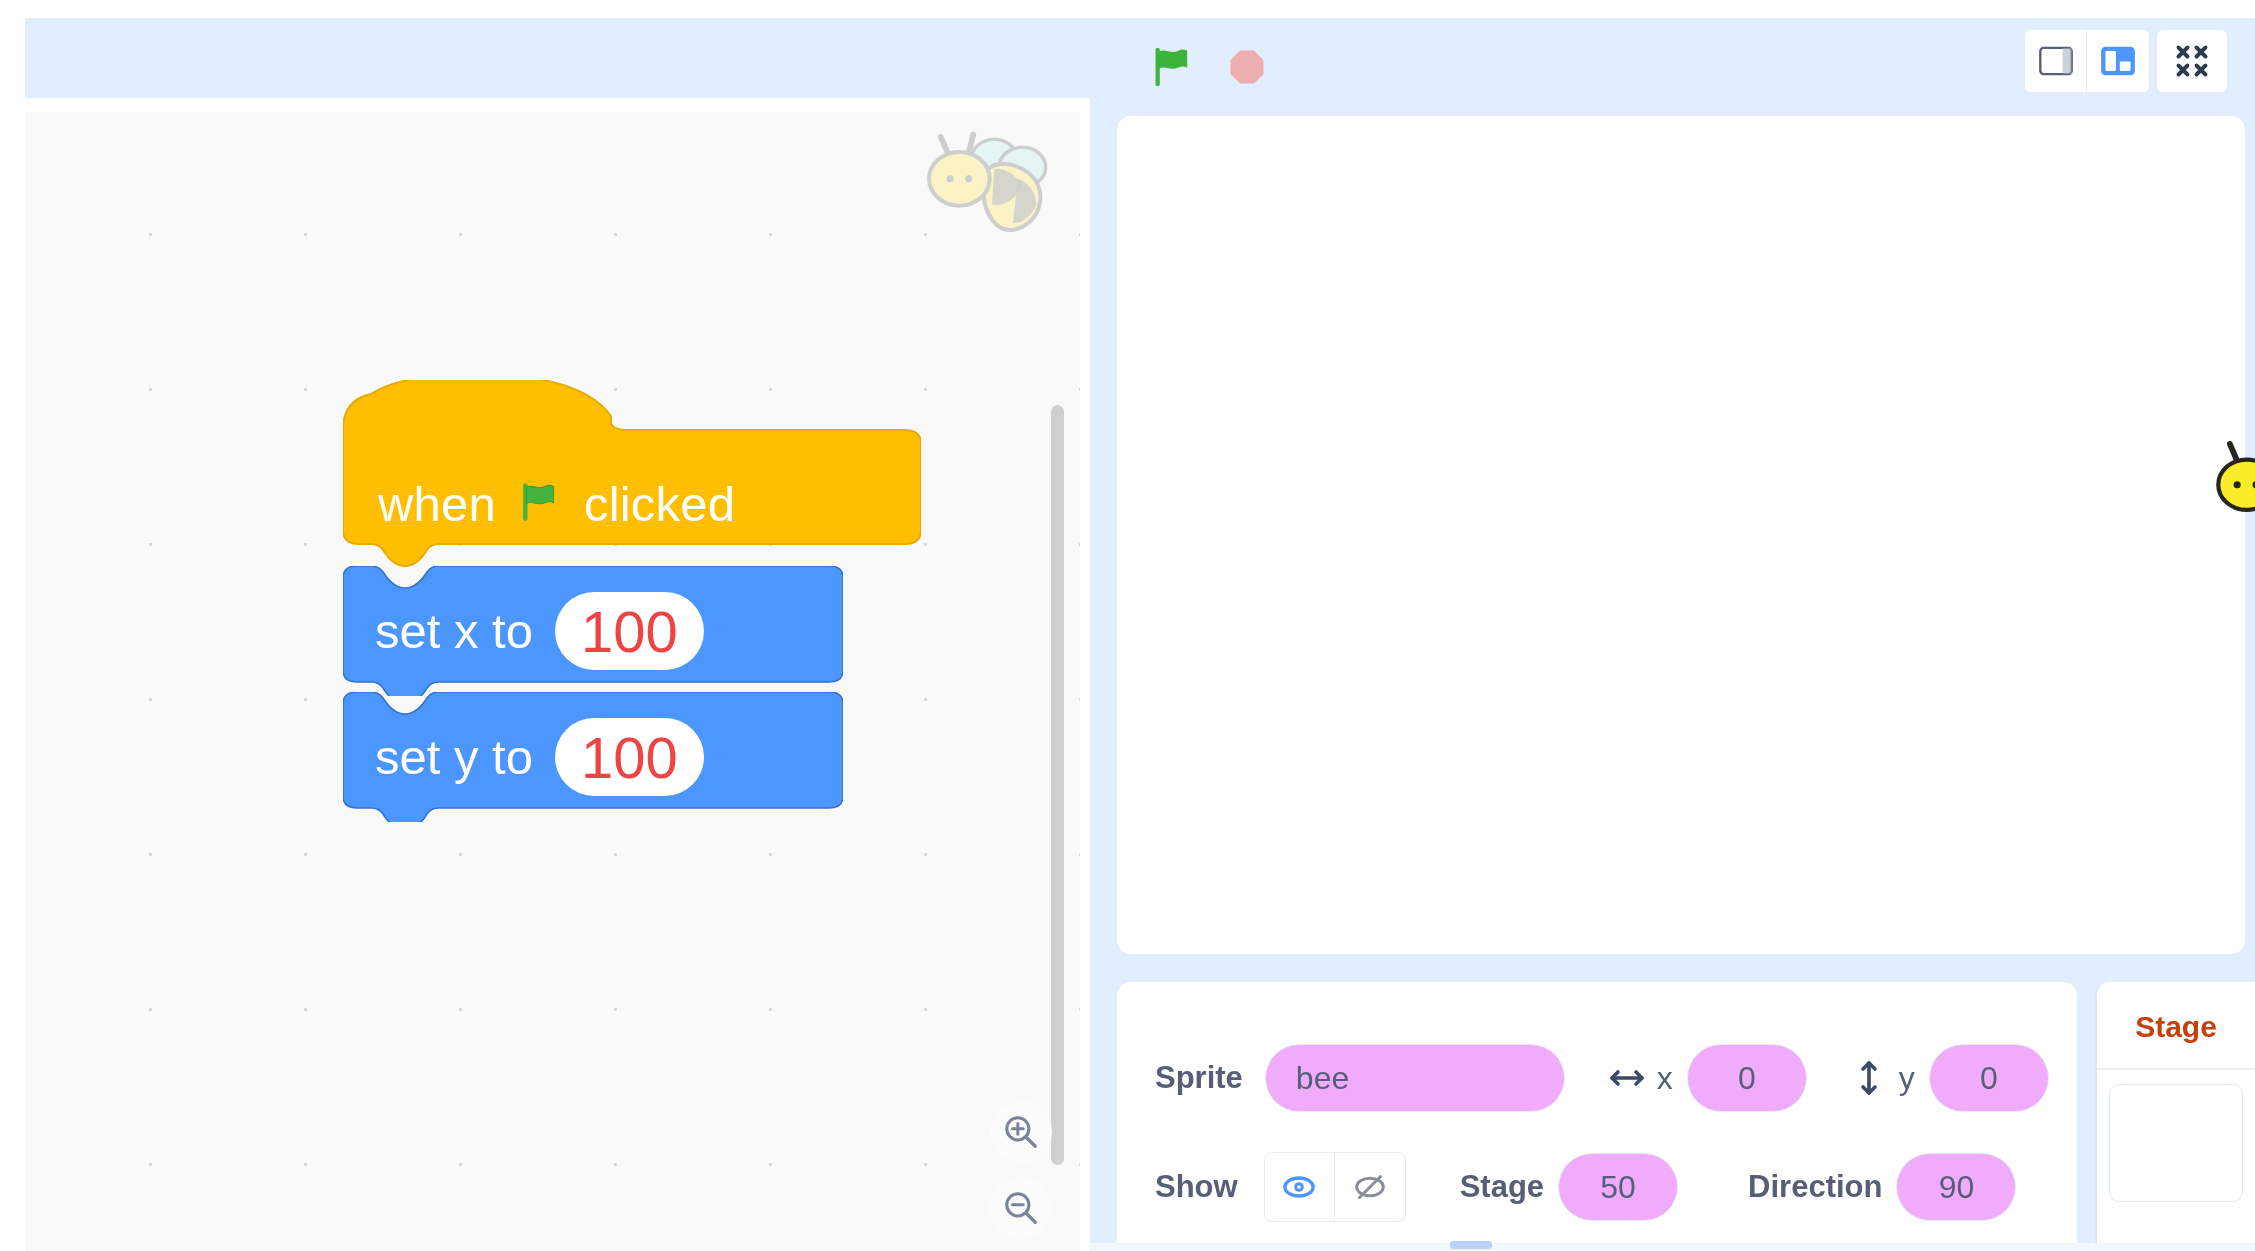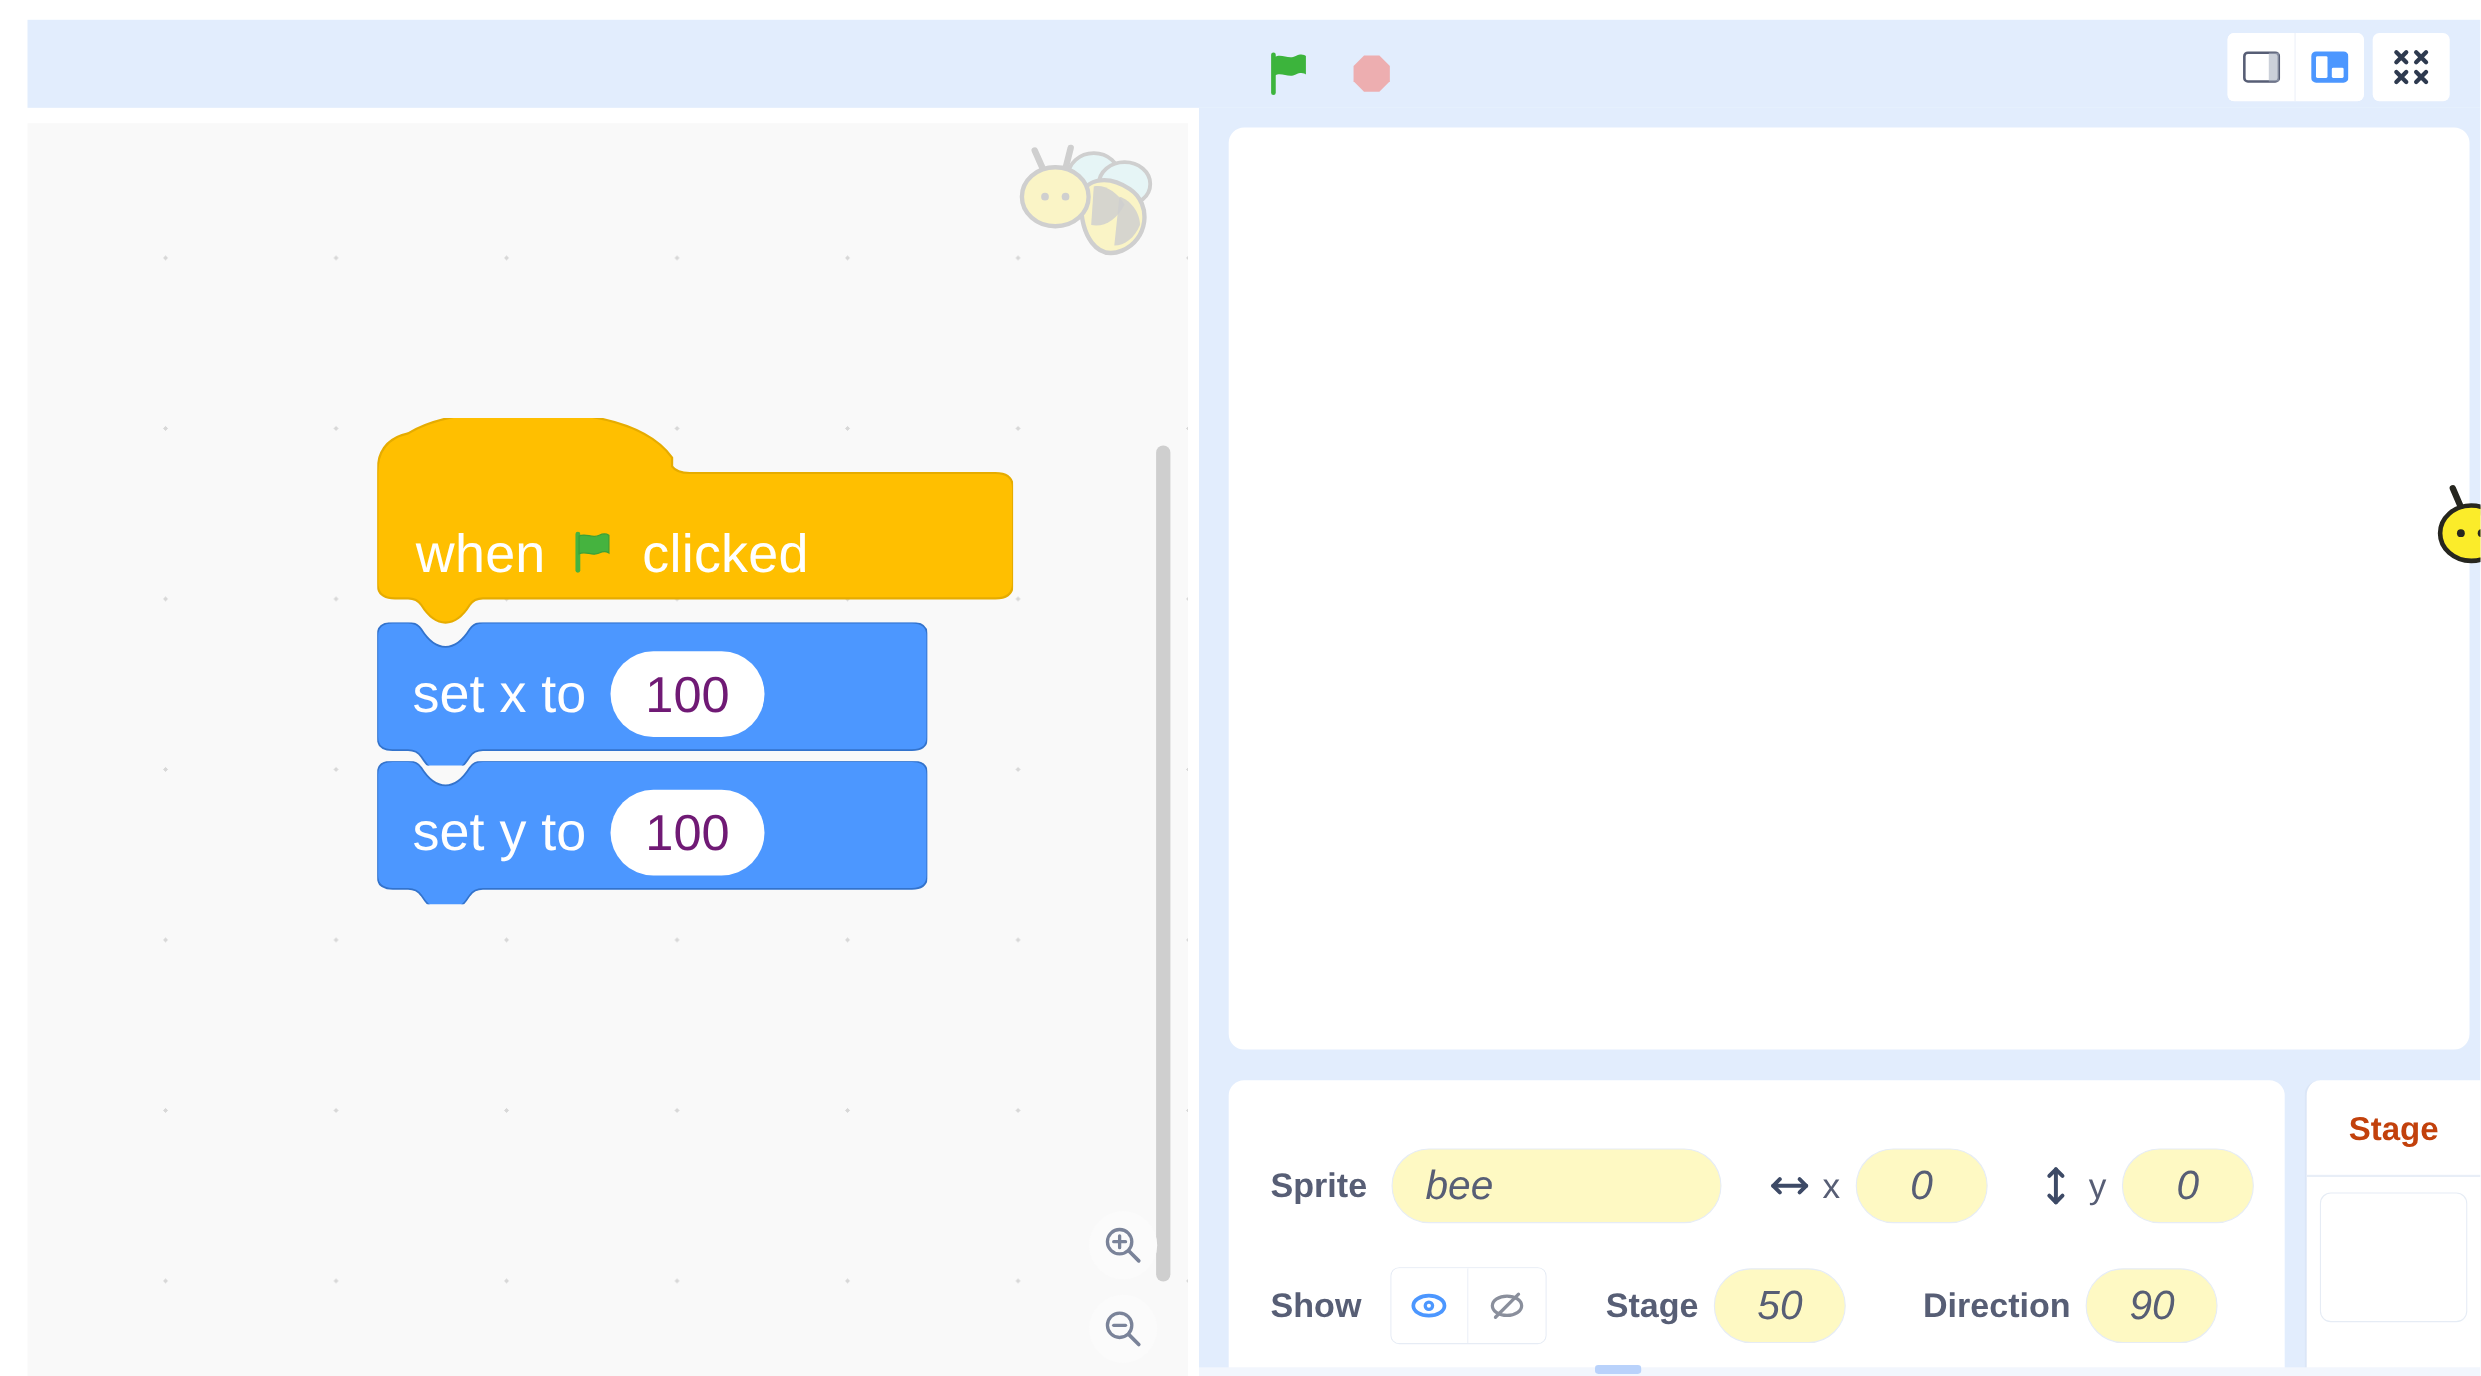--- a/index.html
+++ b/index.html
@@ -103,7 +103,7 @@
     min-width: 140px; height: 78px; padding: 0 26px;
     background: #ffffff; border-radius: 39px;
     display: flex; align-items: center; justify-content: center;
-    font-size: 46px; color: #701a75;
+    font-size: 58px; color: #ef4444;
   }
 
   

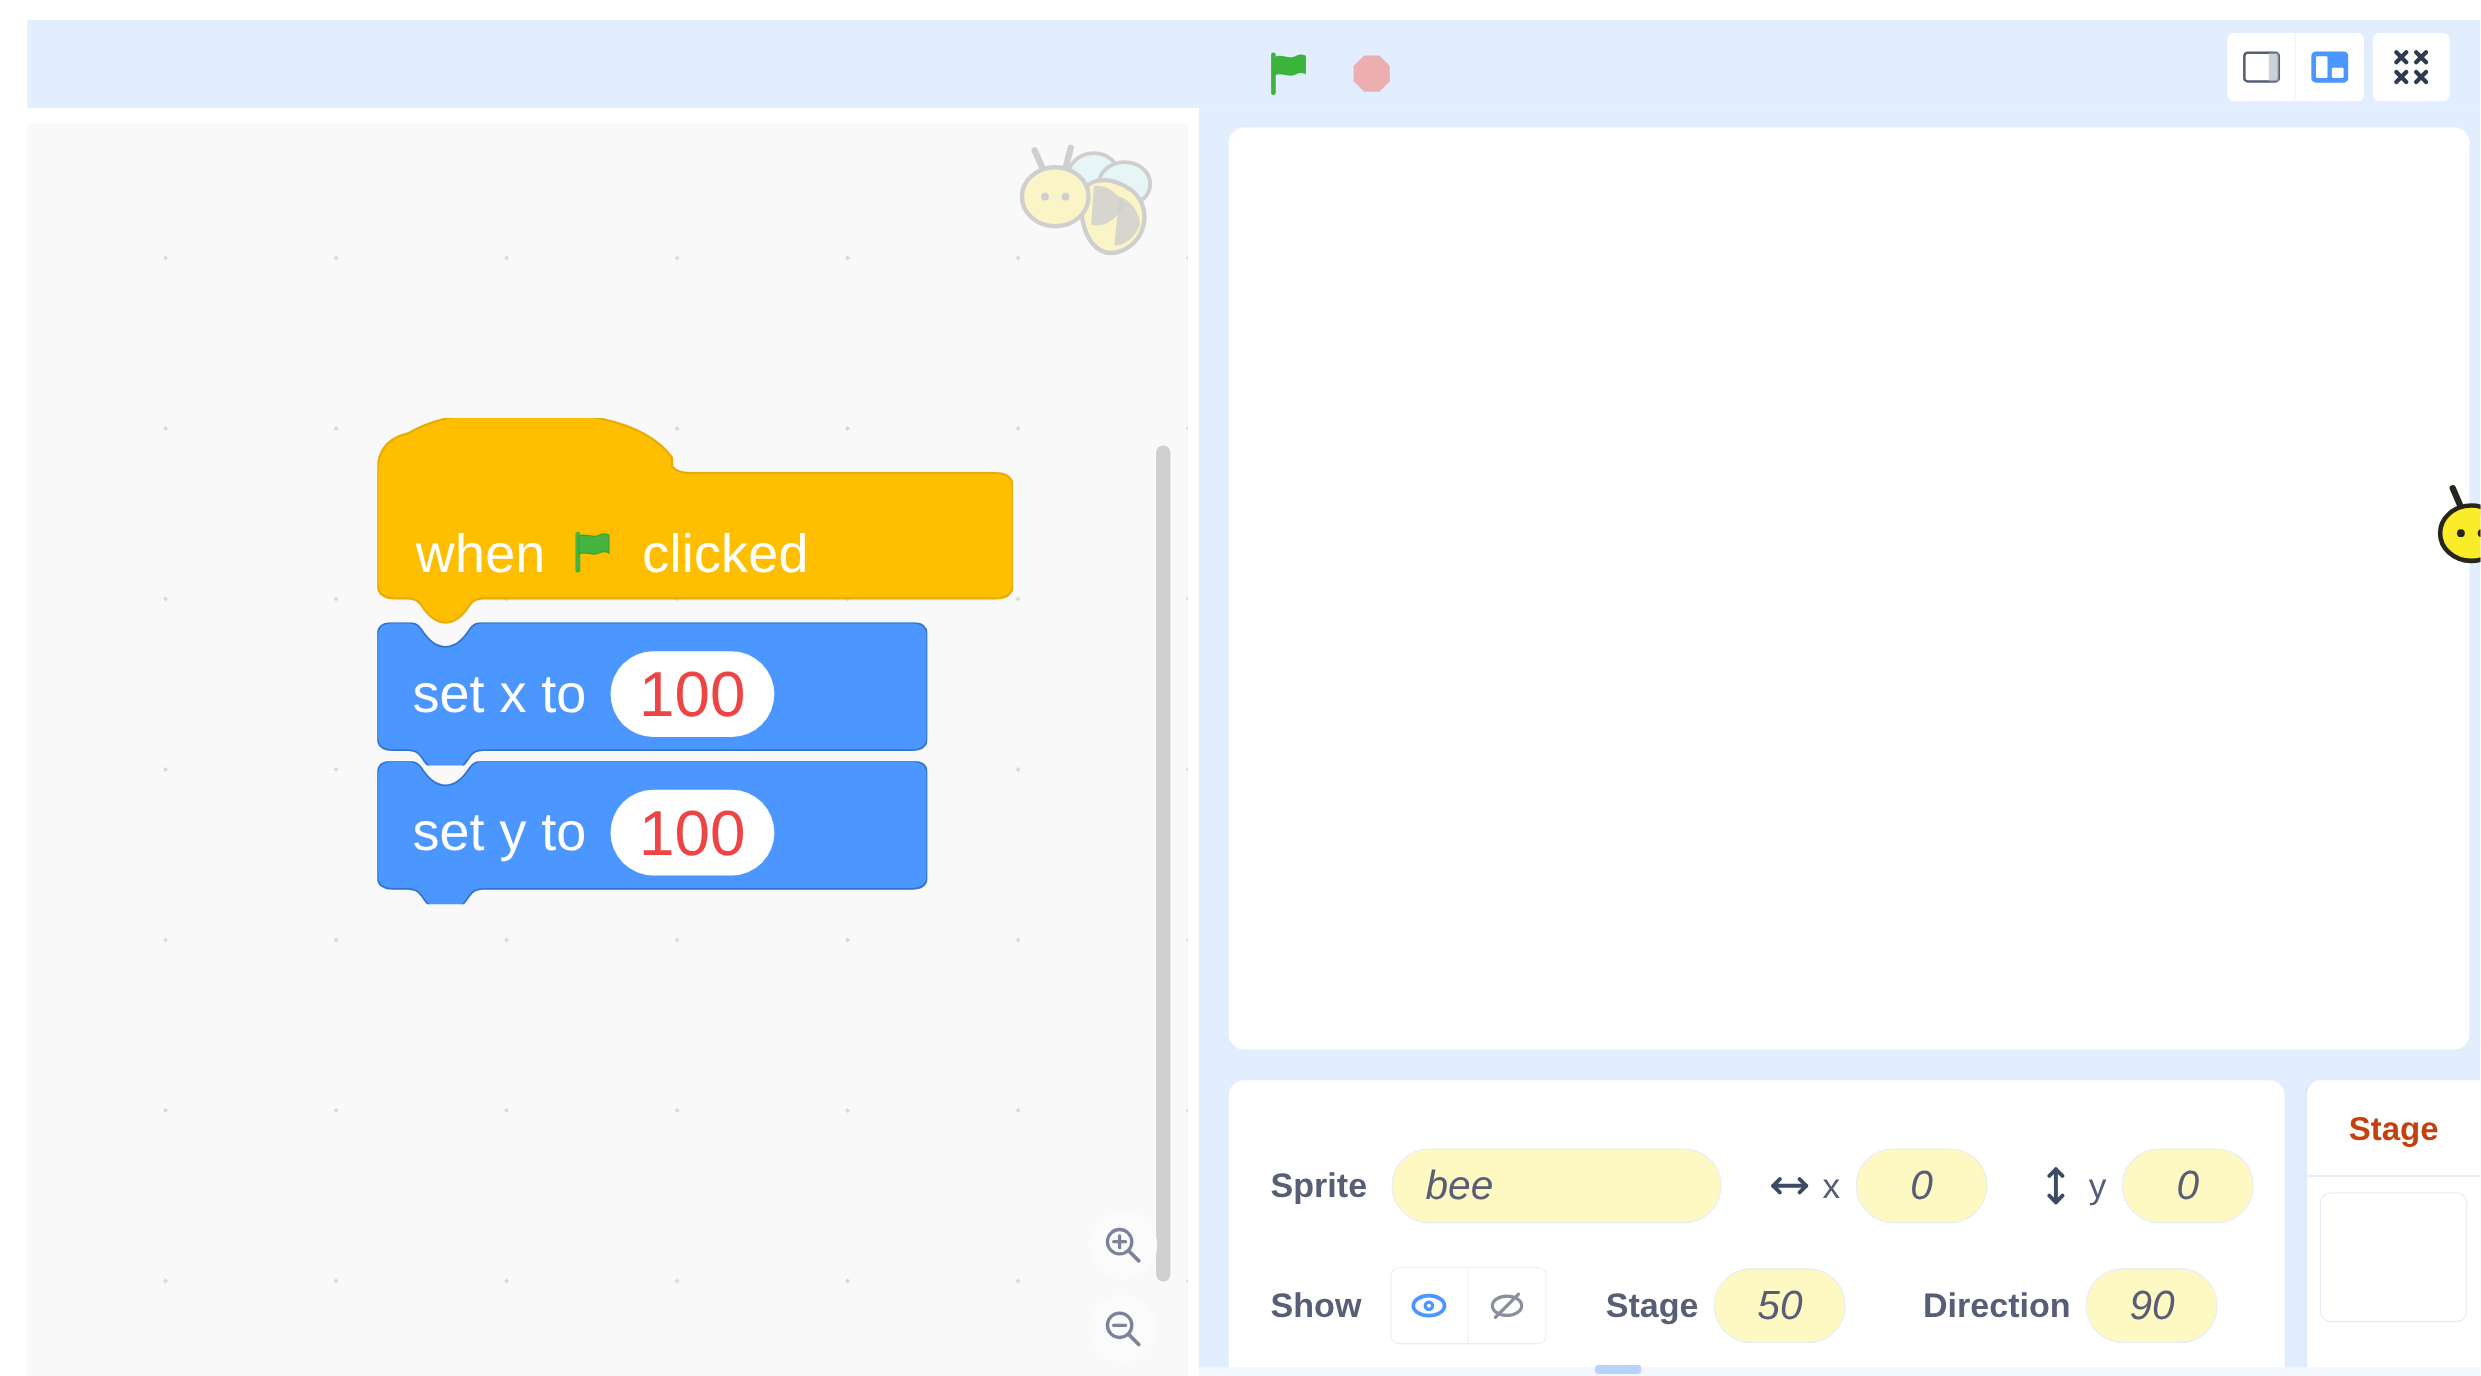--- a/index.html
+++ b/index.html
@@ -135,10 +135,10 @@
     font-size: 31px; color: #575e75; font-weight: bold;
   }
   .sp-field {
-    background: #fef9c3; border: 1.5px solid #e6ecf5;
+    background: #f0abfc; border: 1.5px solid #e6ecf5;
     border-radius: 36px; height: 68px;
     display: flex; align-items: center;
-    font-size: 37px; color: #575e75; font-style: italic;
+    font-size: 32px; color: #575e75;
   }
   .sp-name-field { width: 300px; padding-left: 30px; margin-left: 22px; }
   .sp-small-field {

